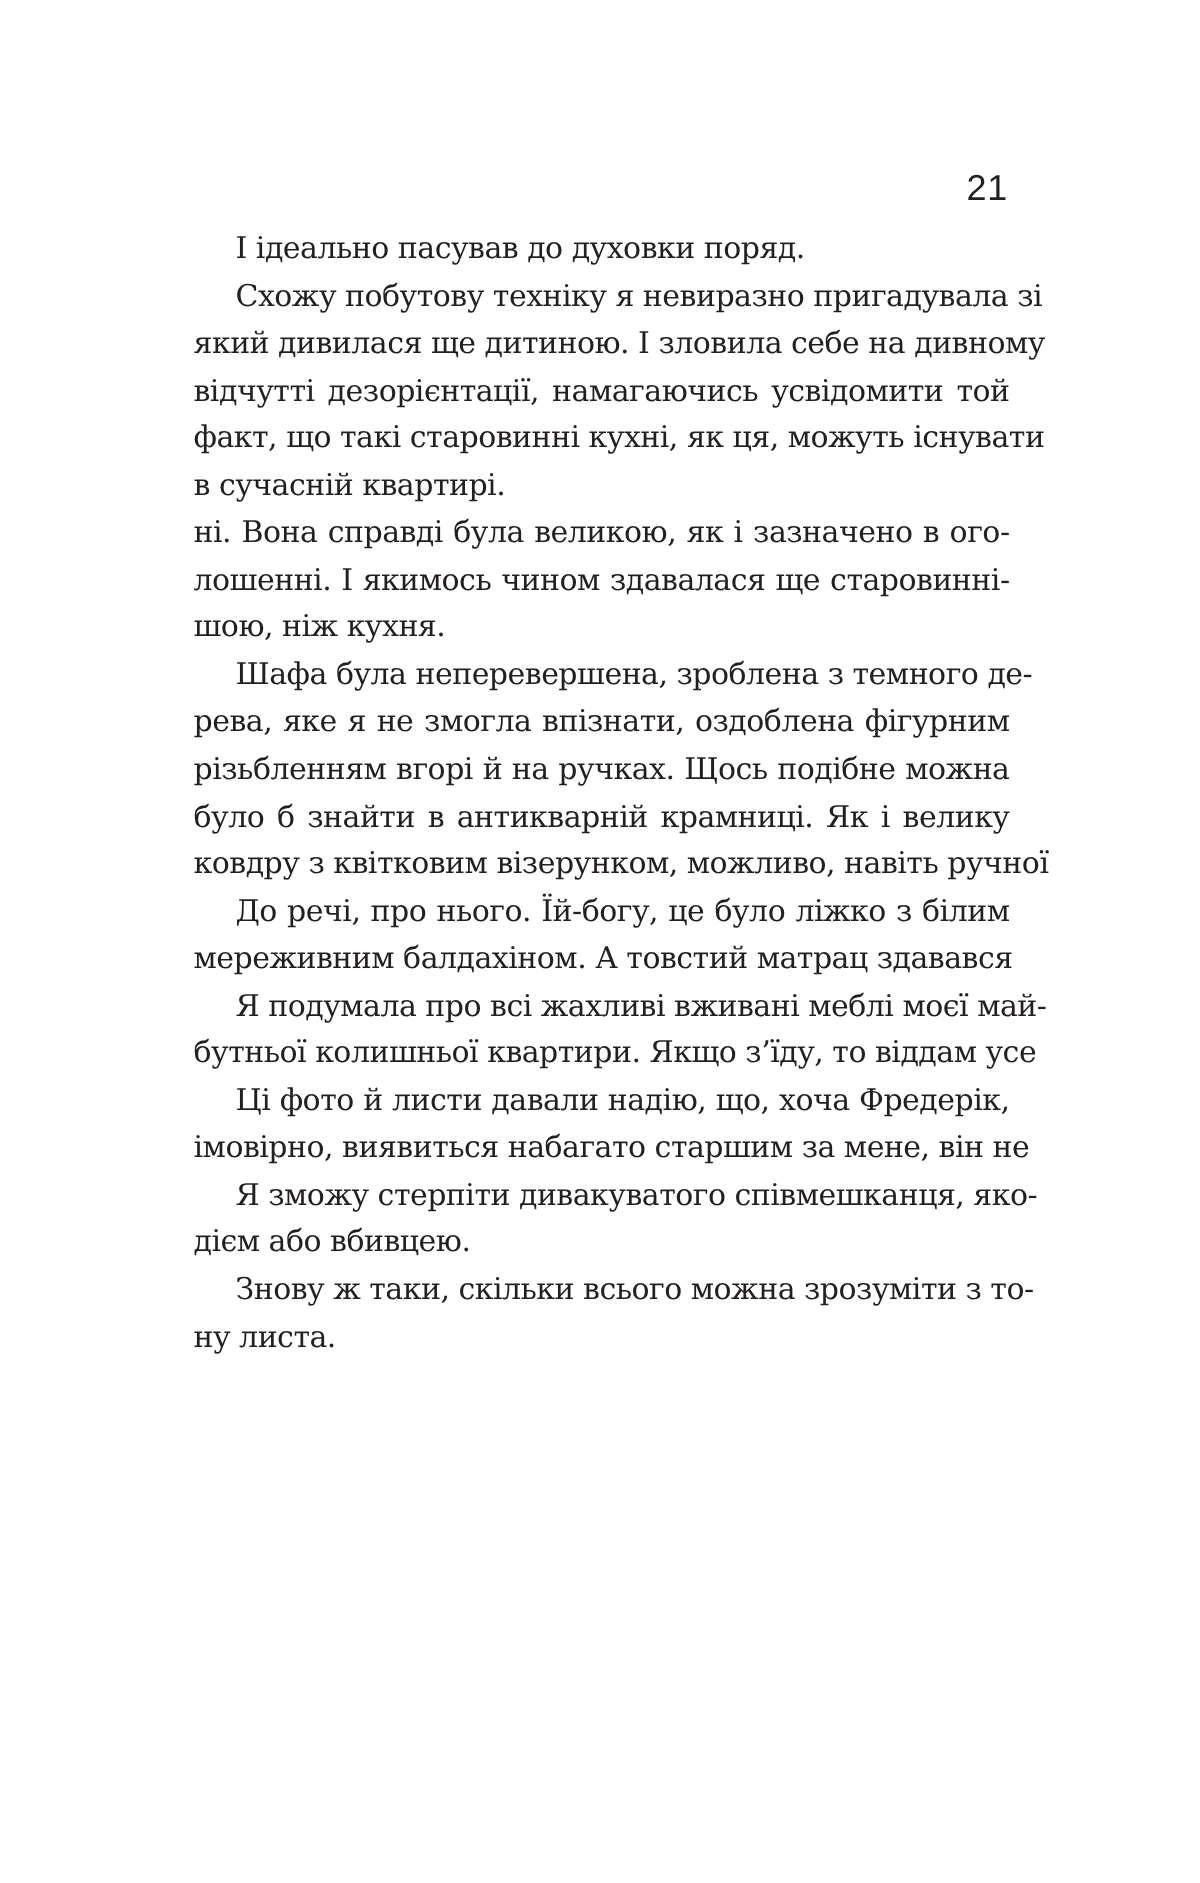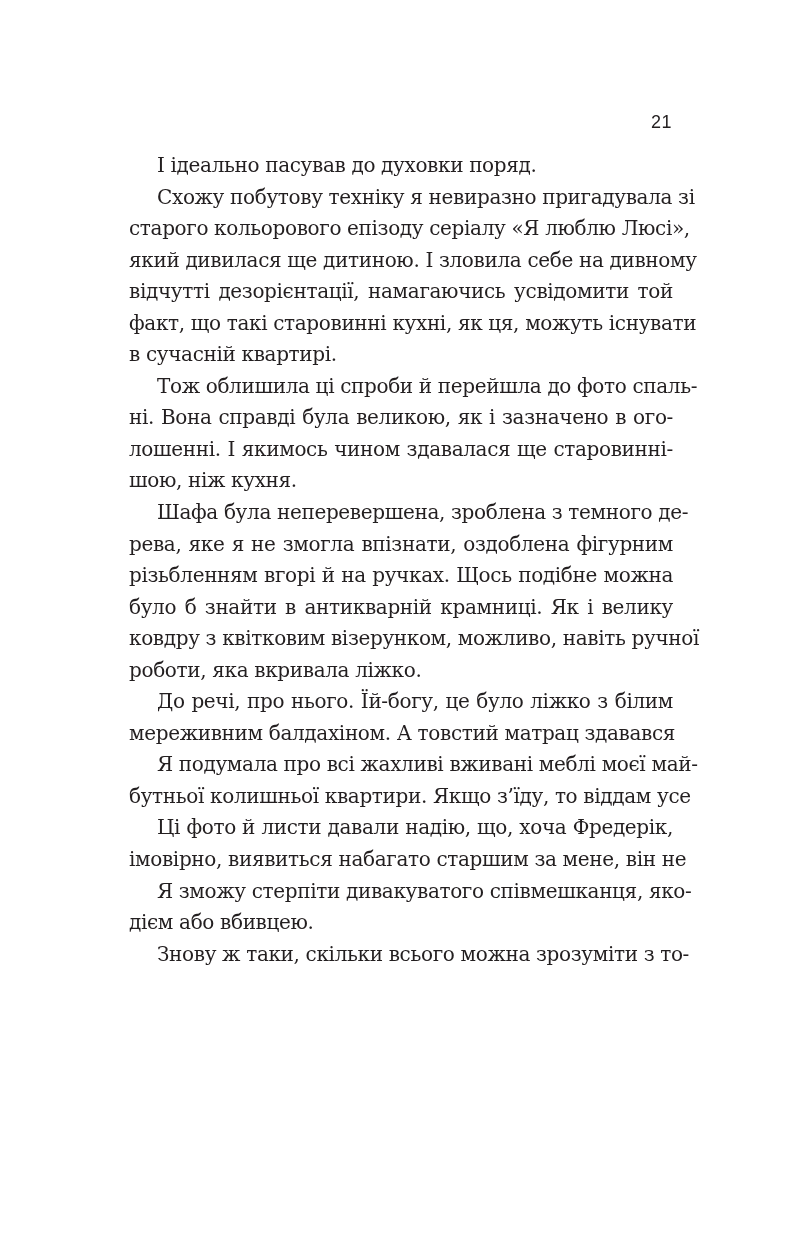--- a/index.html
+++ b/index.html
@@ -20,7 +20,7 @@
       top: 112px;
       right: 128px;
       font-family: "Liberation Sans", "DejaVu Sans", sans-serif;
-      font-size: 18px;
+      font-size: 24px;
       color: #231f20;
       letter-spacing: 0.5px;
     }

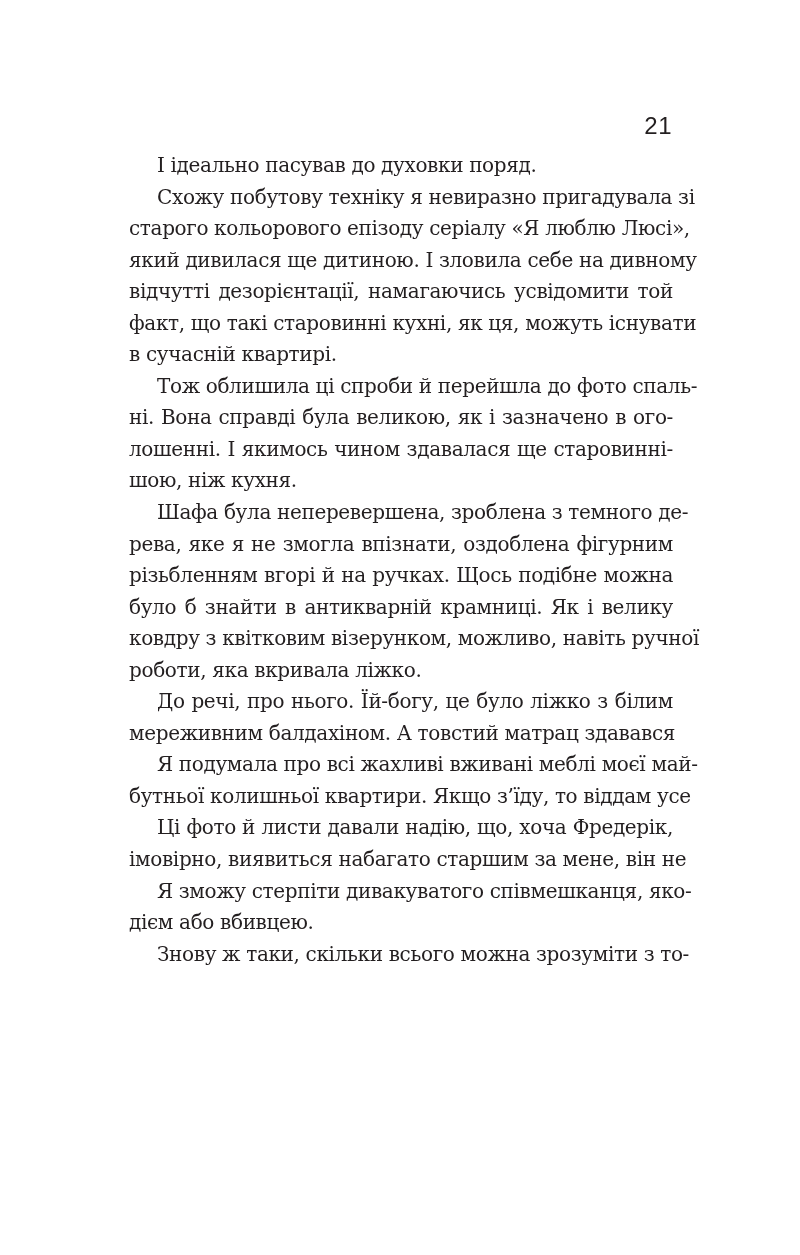--- a/index.html
+++ b/index.html
@@ -64,9 +64,6 @@
     </div>
     <div class="line indent">
       <span class="t">Схожу побутову техніку я невиразно пригадувала зі</span>
-    </div>
-    <div class="line">
-      <span class="t">старого кольорового епізоду серіалу «Я люблю Люсі»,</span>
     </div>
     <div class="line">
       <span class="t">який дивилася ще дитиною. І зловила себе на дивному</span>

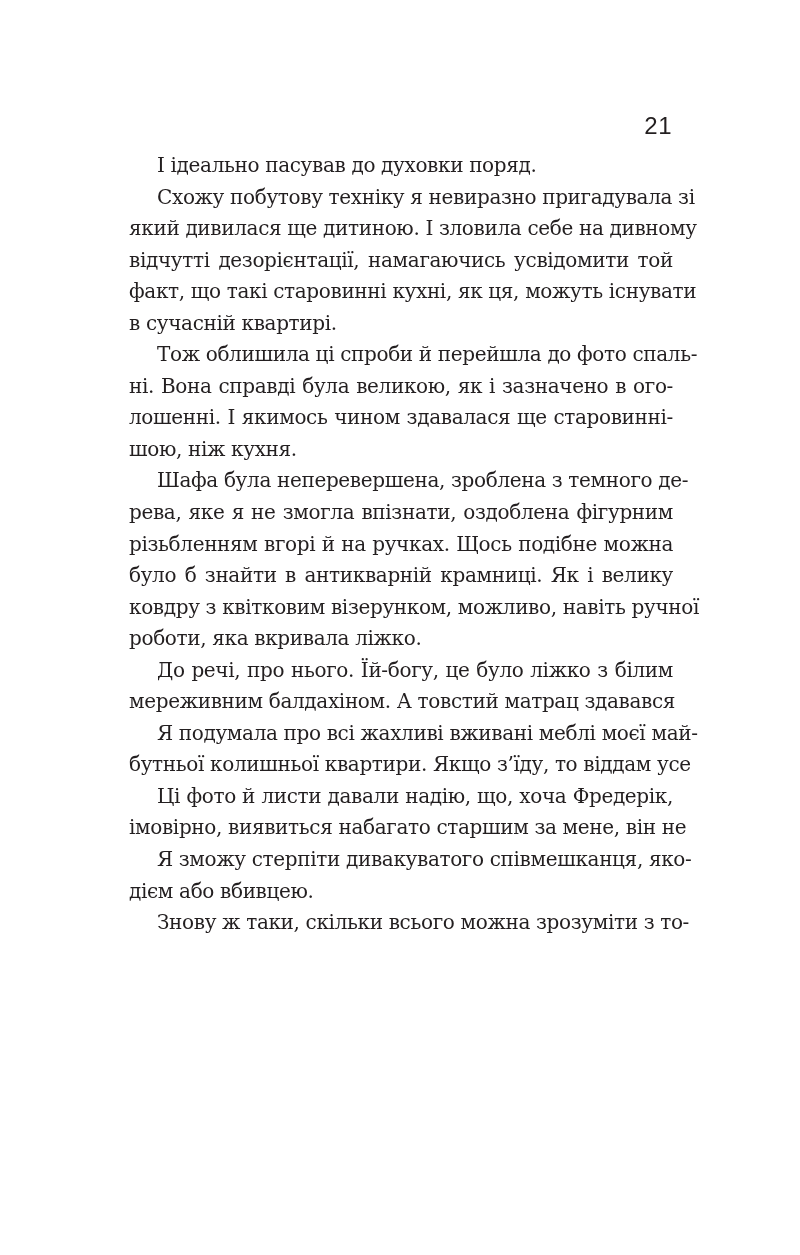--- a/index.html
+++ b/index.html
@@ -77,9 +77,6 @@
     <div class="line last">
       <span class="t">в сучасній квартирі.</span>
     </div>
-    <div class="line indent">
-      <span class="t">Тож облишила ці спроби й перейшла до фото спаль-</span>
-    </div>
     <div class="line">
       <span class="t">ні. Вона справді була великою, як і зазначено в ого-</span>
     </div>

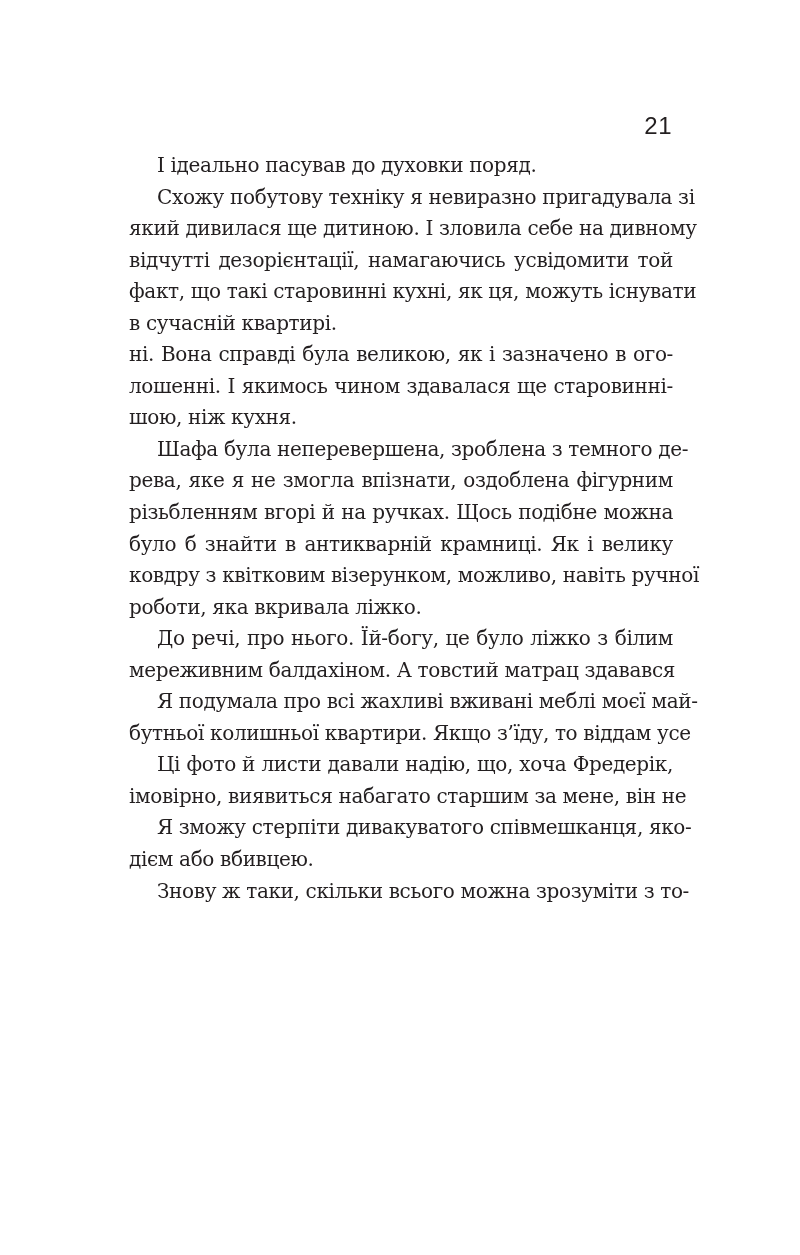--- a/index.html
+++ b/index.html
@@ -101,9 +101,6 @@
     <div class="line">
       <span class="t">ковдру з квітковим візерунком, можливо, навіть ручної</span>
     </div>
-    <div class="line last">
-      <span class="t">роботи, яка вкривала ліжко.</span>
-    </div>
     <div class="line indent">
       <span class="t">До речі, про нього. Їй-богу, це було ліжко з білим</span>
     </div>

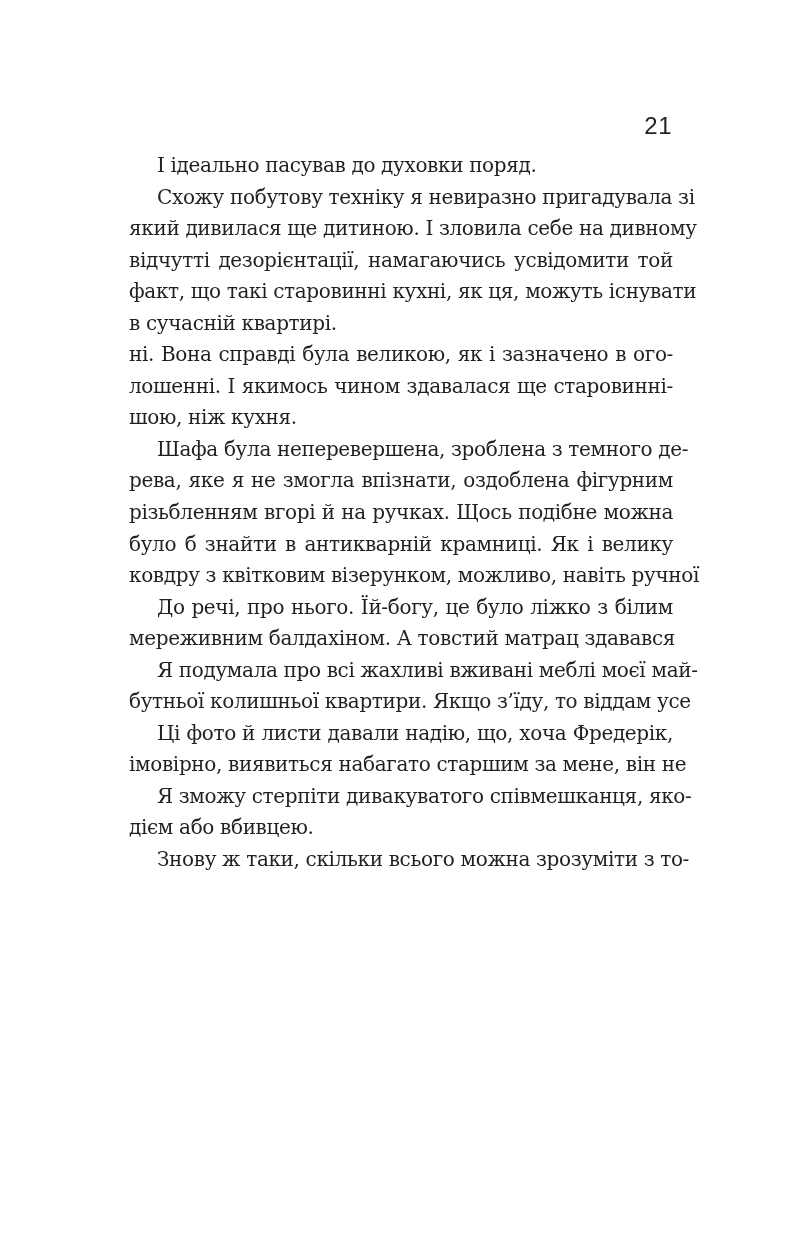--- a/index.html
+++ b/index.html
@@ -128,6 +128,9 @@
     <div class="line indent">
       <span class="t">Знову ж таки, скільки всього можна зрозуміти з то-</span>
     </div>
+    <div class="line last">
+      <span class="t">ну листа.</span>
+    </div>
   </div>
 
 </body></html>

